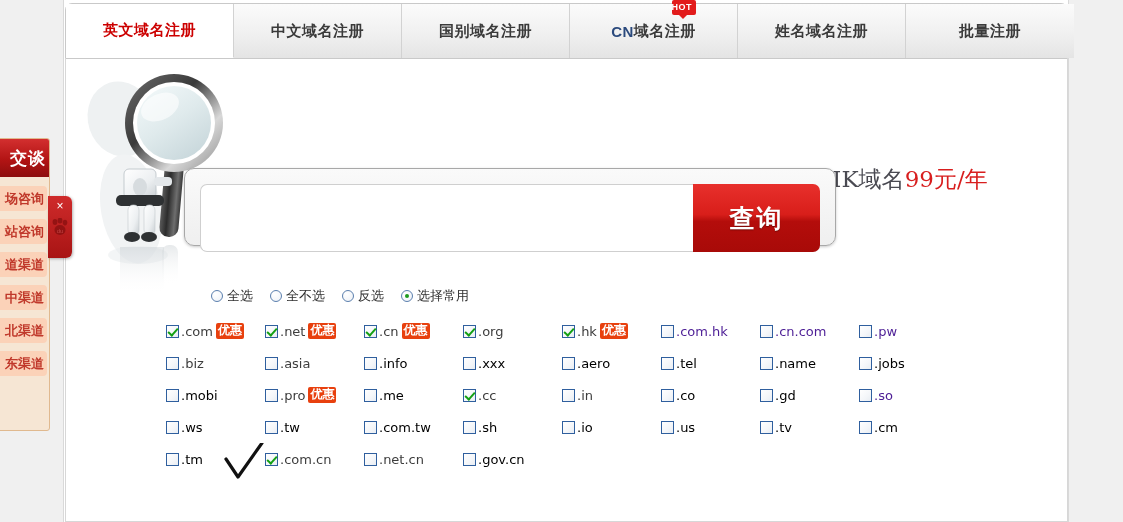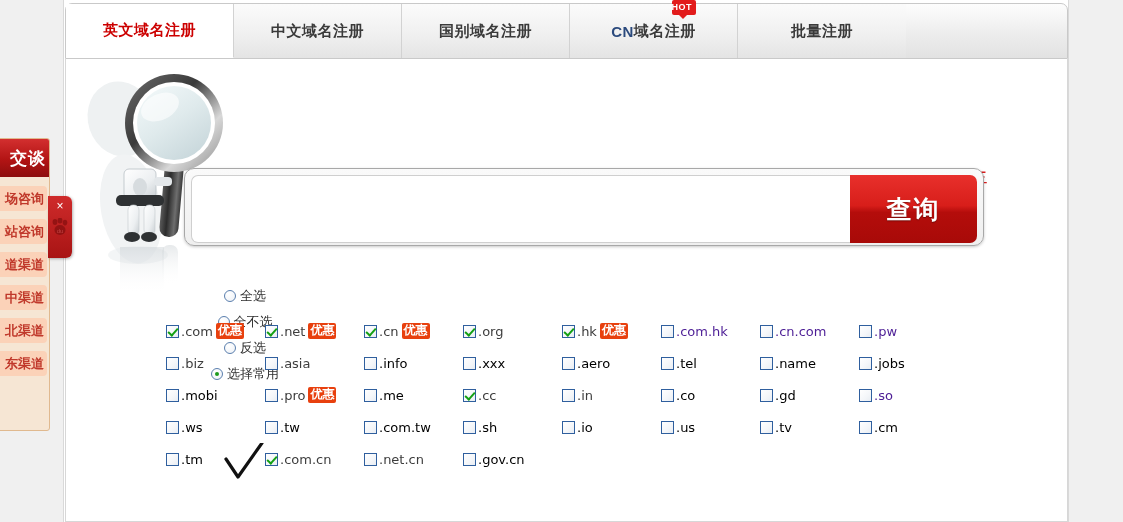--- a/index.html
+++ b/index.html
@@ -253,6 +253,9 @@
           <span class="cnpfx">CN</span>
           <span>域名注册</span>
           <span class="hot-badge">HOT</span>
+        </div>
+        <div class="tab">
+          <span>姓名域名注册</span>
         </div>
         <div class="tab">
           <span>批量注册</span>

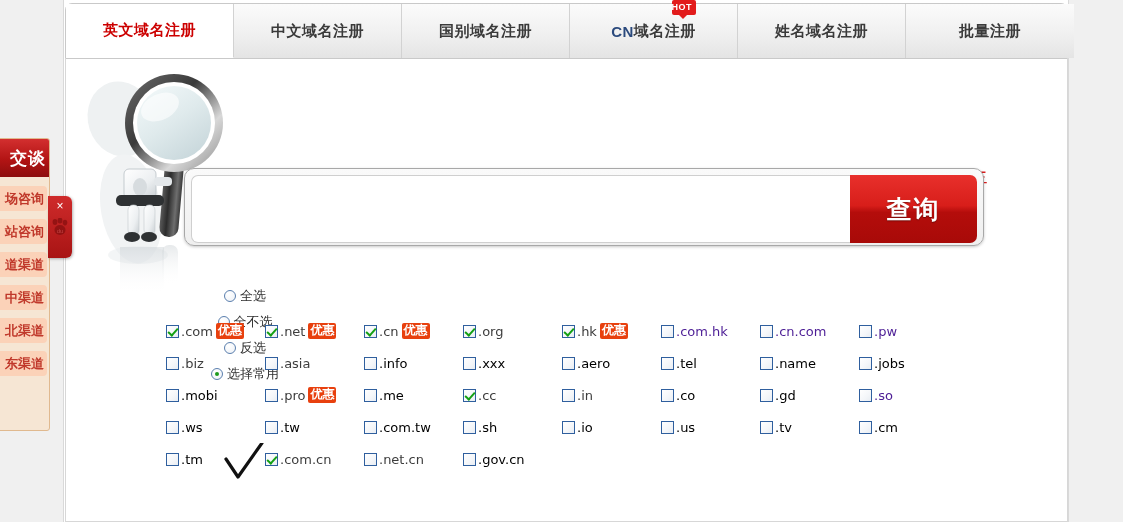--- a/index.html
+++ b/index.html
@@ -92,12 +92,12 @@
   
   .search-wrap {
     position:absolute; left:118px; top:109px;
-    width:800px; height:78px;
+    width:652px; height:78px;
     background: linear-gradient(to bottom,#fafafa,#efefef);
     border:1px solid #a8a8a8;
     border-radius:10px;
     box-shadow: 0 1px 3px rgba(0,0,0,.22);
-    padding:6px;
+    padding:15px;
     display:flex;
   }
   .search-input {

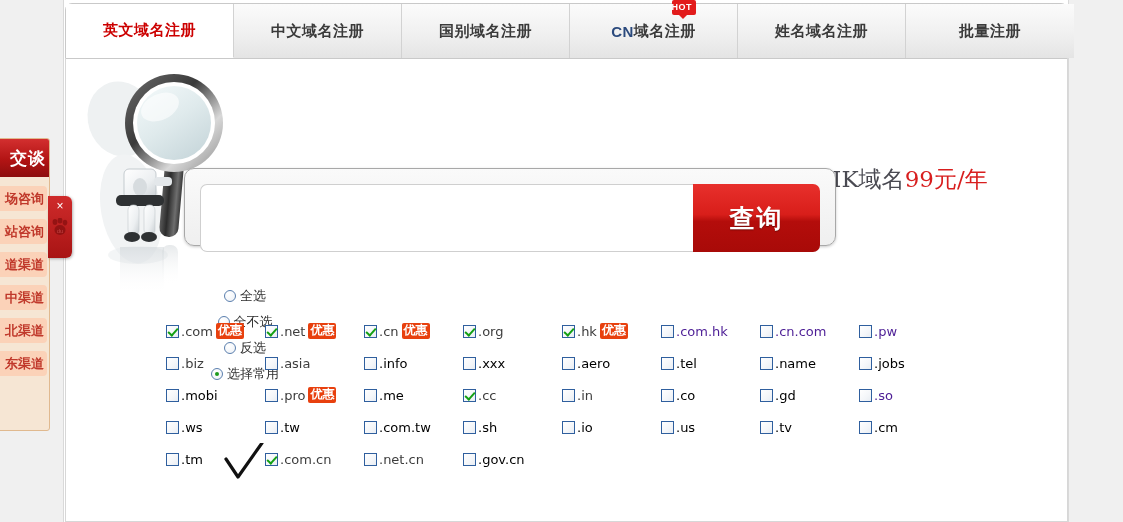--- a/index.html
+++ b/index.html
@@ -126,10 +126,9 @@
   
   .radio-row {
     position:absolute; left:145px; top:228px;
-    display:flex; align-items:center; gap:8px;
+    display:flex; align-items:center; gap:17px;
     font-size:13px; color:#2f2f2f;
     font-family:"DejaVu Sans","Liberation Sans",sans-serif;
-    flex-direction:column;
   }
   .radio-item { display:flex; align-items:center; gap:4px; cursor:pointer; }
   .rdo {

